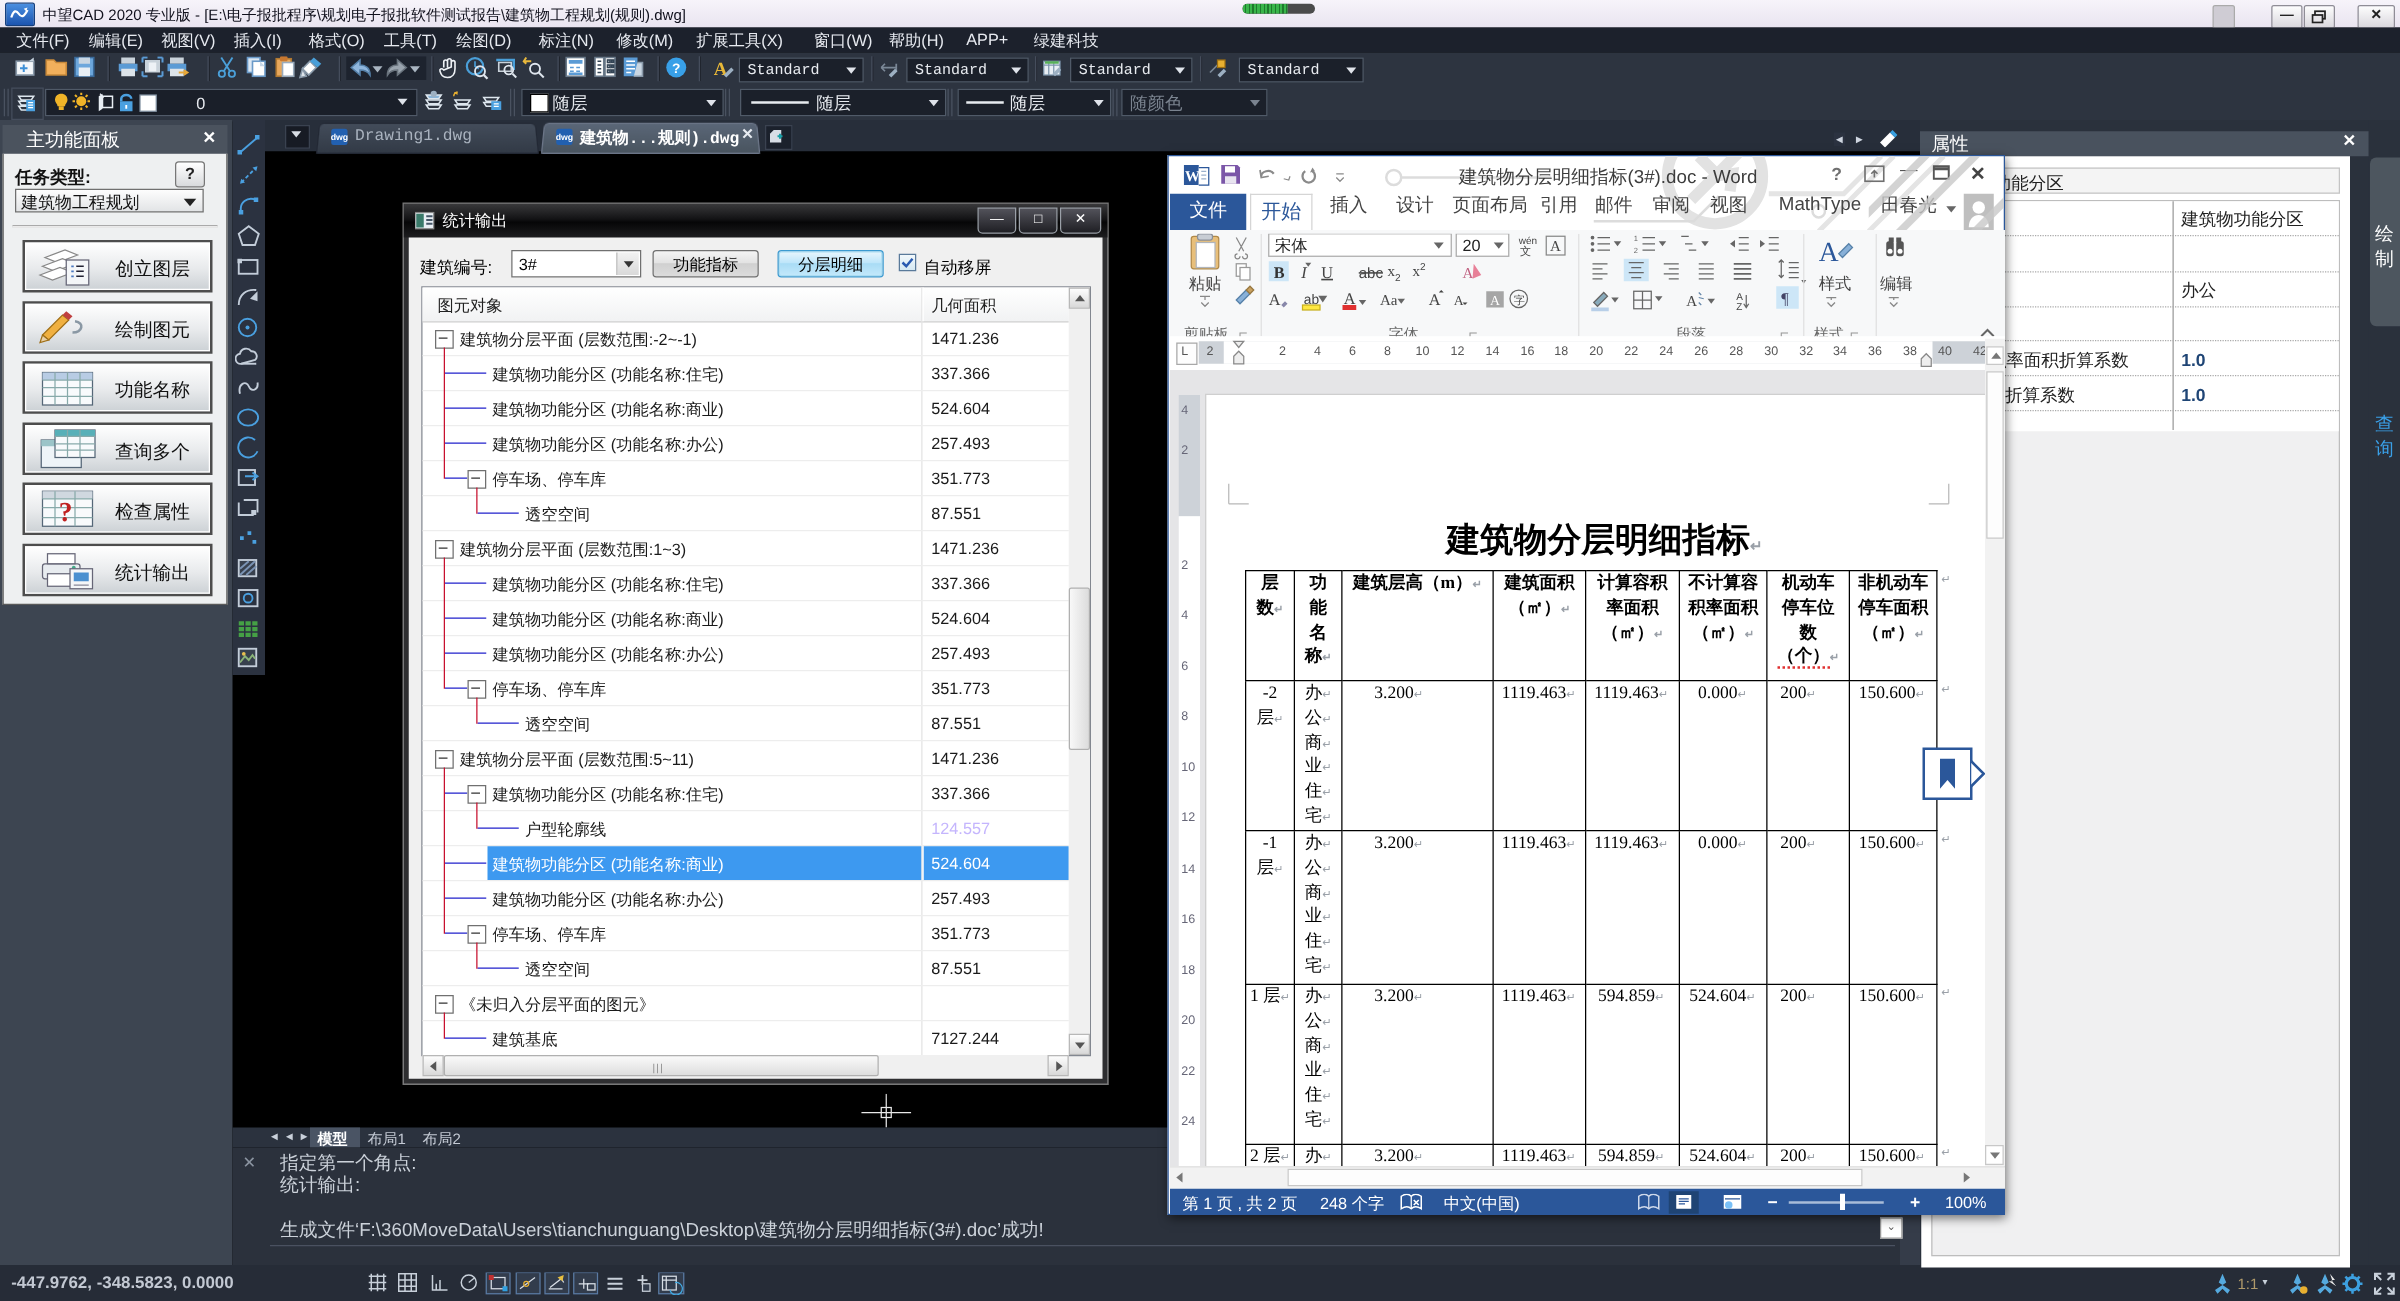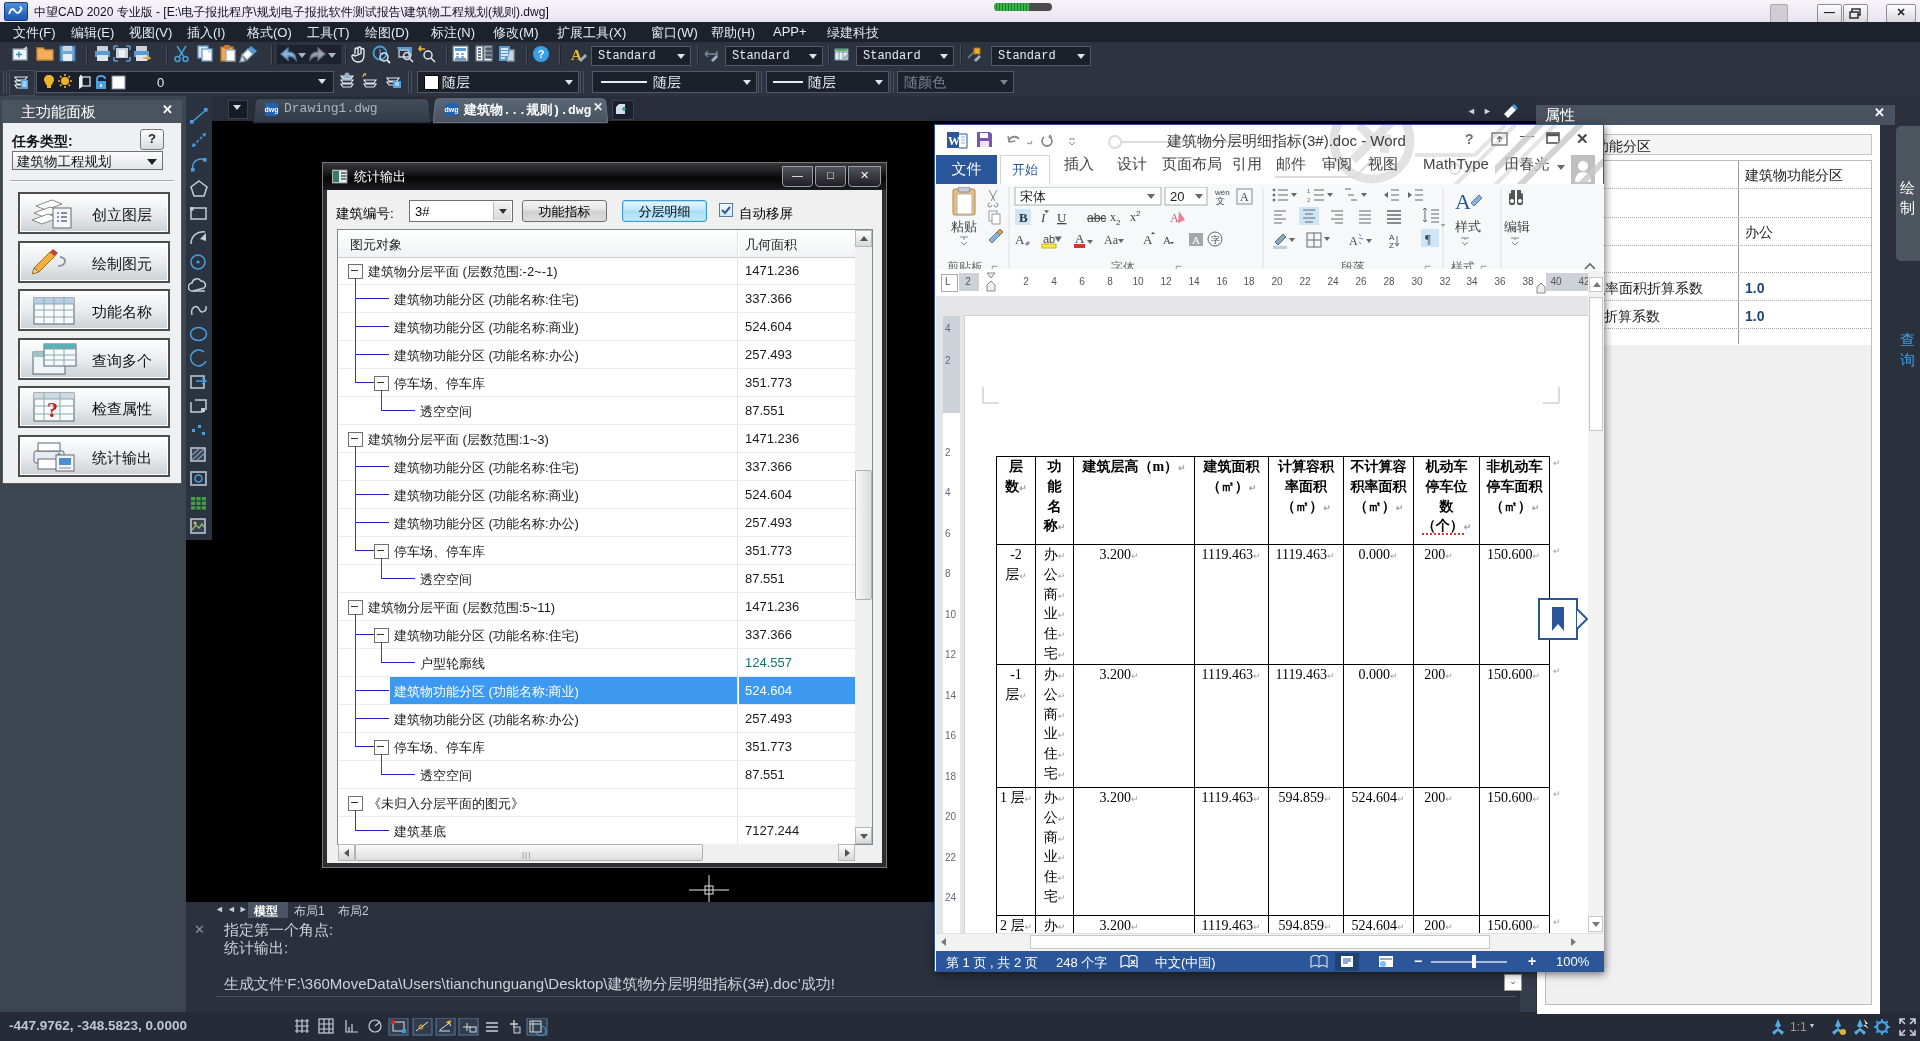--- a/index.html
+++ b/index.html
@@ -876,7 +876,7 @@
  <span class="abs" style="left:641px;top:5px;font-size:15px;color:#444;font-weight:bold;">✕</span>
 
  <div class="abs" style="left:1px;top:30px;width:61px;height:29px;background:#2b579a;color:#fff;font-size:15px;text-align:center;line-height:28px;">文件</div>
- <div class="abs" style="left:65px;top:30px;width:50px;height:29px;background:#fff;border:1px solid #d5d5d5;border-bottom:none;box-sizing:border-box;color:#2b579a;font-size:13px;text-align:center;line-height:27px;">开始</div>
+ <div class="abs" style="left:65px;top:30px;width:50px;height:29px;background:#fff;border:1px solid #d5d5d5;border-bottom:none;box-sizing:border-box;color:#2b579a;font-size:16px;text-align:center;line-height:27px;">开始</div>
  <div class="abs wtab" style="left:122px;width:44px;">插入</div>
  <div class="abs wtab" style="left:175px;width:44px;">设计</div>
  <div class="abs wtab" style="left:226px;width:62px;">页面布局</div>

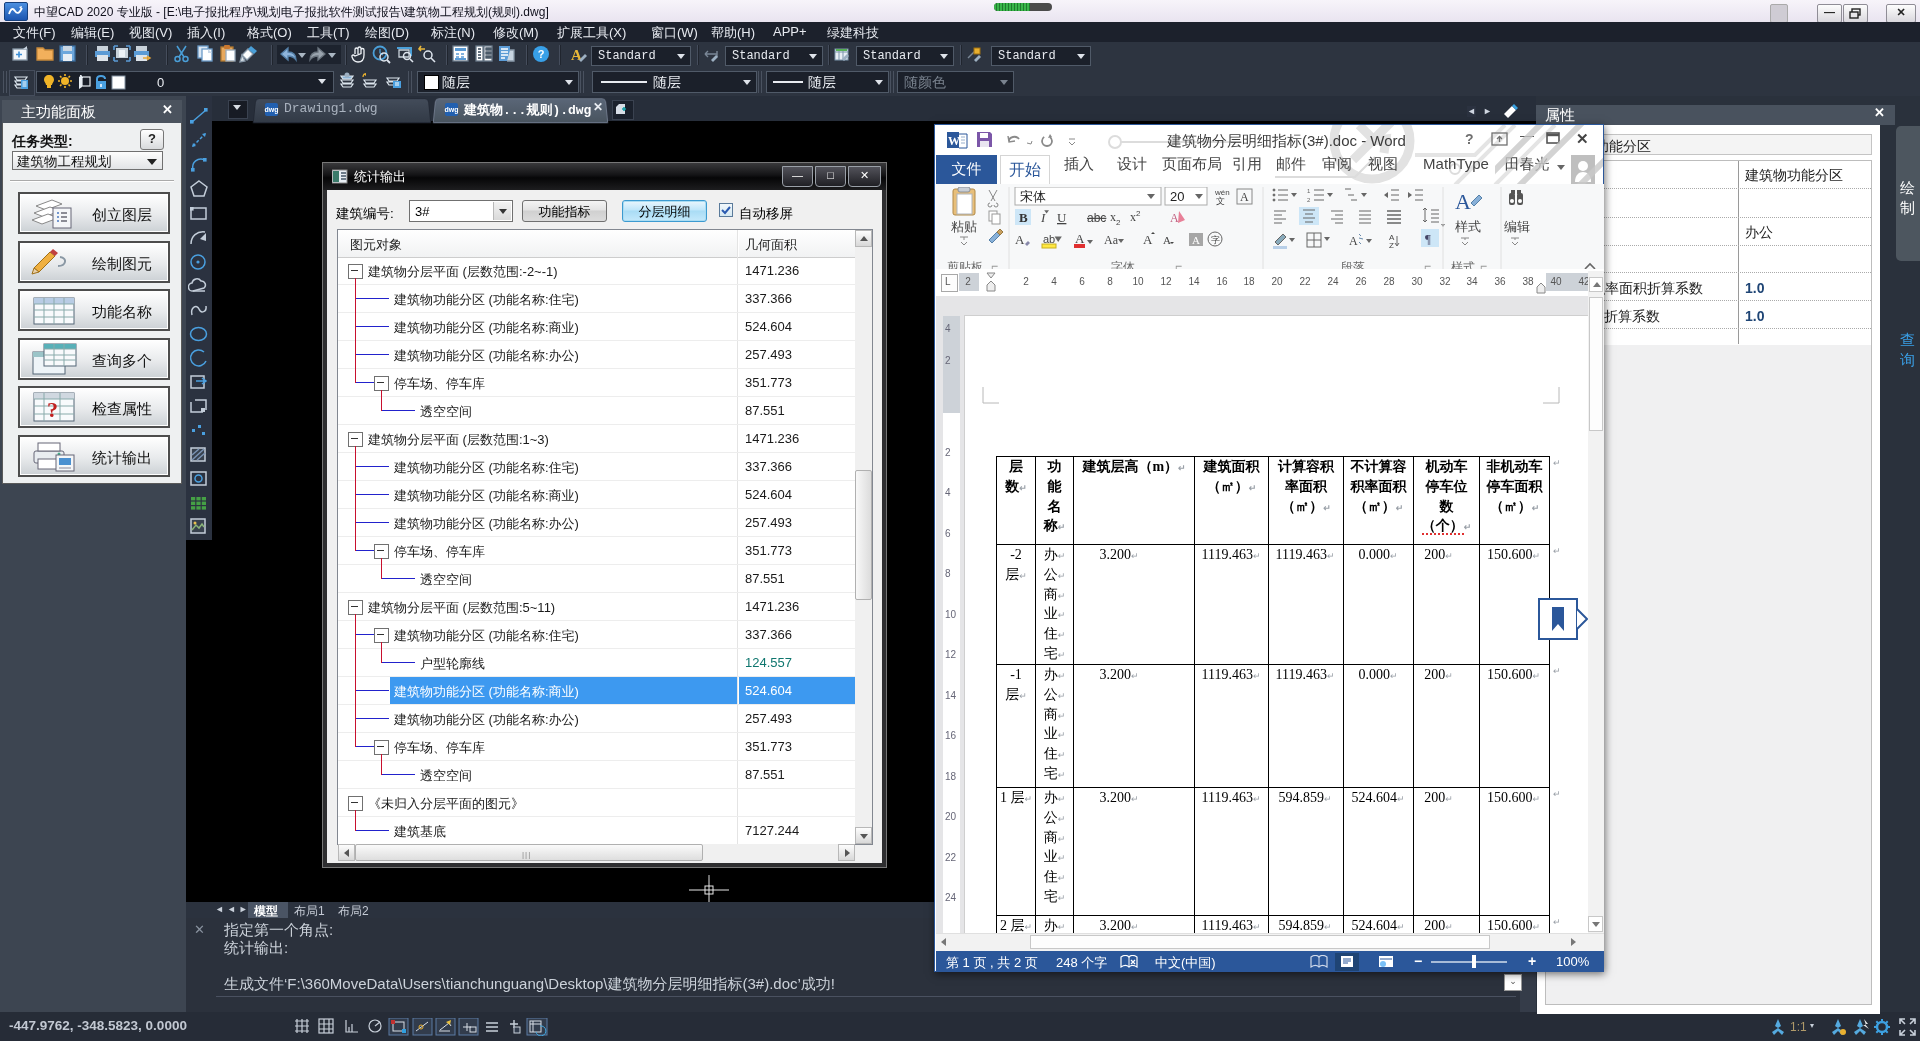--- a/index.html
+++ b/index.html
@@ -1145,6 +1145,7 @@
         <path d="M599 20V4M599 20h-16" transform="translate(-22,0)"></path>
       </g>
     </svg>
+ <div class="abs txt" style="left:222px;top:289px;font-size:27px;font-weight:bold;color:#000;font-family:'Liberation Serif',serif;">建筑物分层明细指标<span class="pmark" style="font-size:12px;">↵</span></div>
  <div class="abs" id="wtblwrap" style="left:0px;top:331px;width:660px;height:477px;overflow:hidden;">
  <table class="wtbl" style="left:61px;top:0px;width:553px;">
   <colgroup>

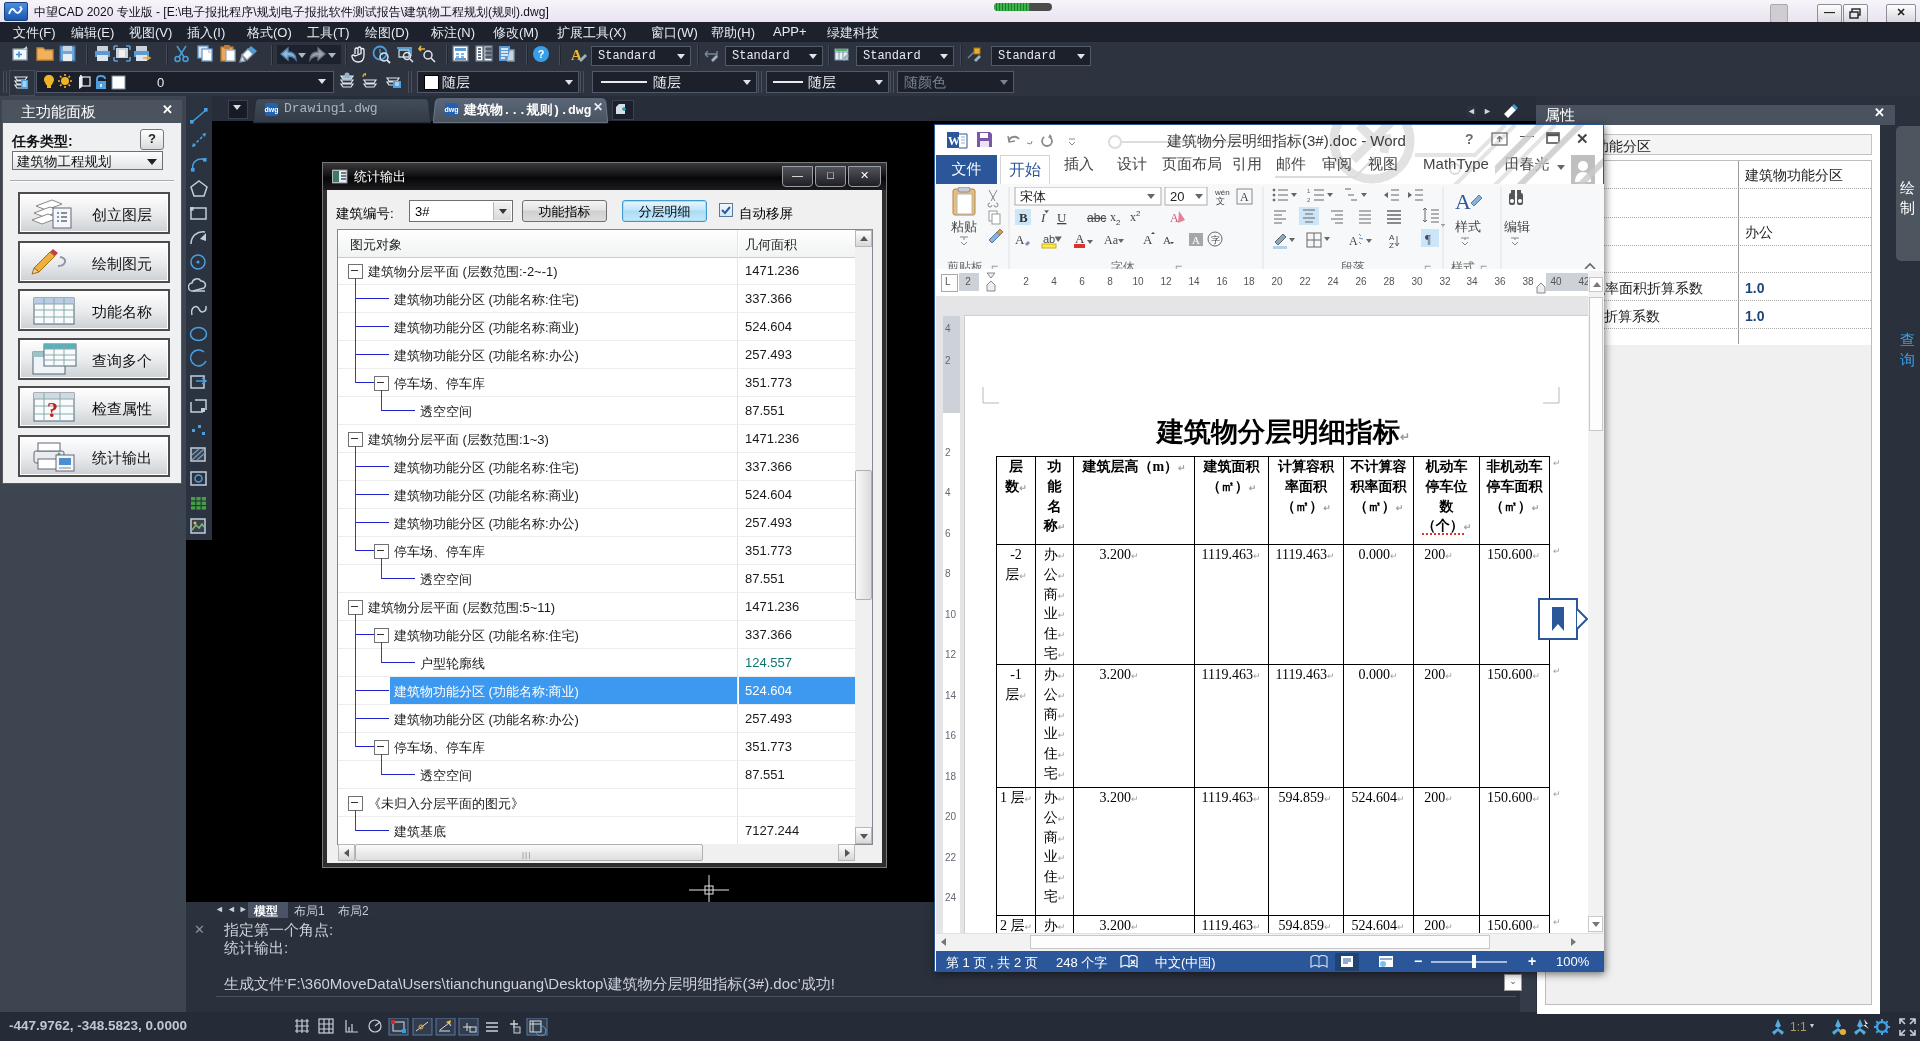--- a/index.html
+++ b/index.html
@@ -772,7 +772,7 @@
 <div class="abs" style="left:338px;top:648px;width:517px;height:1px;background:#ededed;"></div>
 <div class="abs hline" style="left:382px;top:662px;width:33px;"></div>
 <div class="abs txt" style="left:420px;top:655px;font-size:13px;color:#1a1a1a;">户型轮廓线</div>
-<div class="abs txt" style="left:745px;top:655px;font-size:13px;color:#0f766e;">124.557</div>
+<div class="abs txt" style="left:745px;top:655px;font-size:13px;color:#c4b5fd;">124.557</div>
 <div class="abs" style="left:338px;top:676px;width:517px;height:1px;background:#ededed;"></div>
 <div class="abs" style="left:390px;top:677px;width:347px;height:27px;background:#3d99f0;"></div>
 <div class="abs" style="left:739px;top:677px;width:116px;height:27px;background:#3d99f0;"></div>

